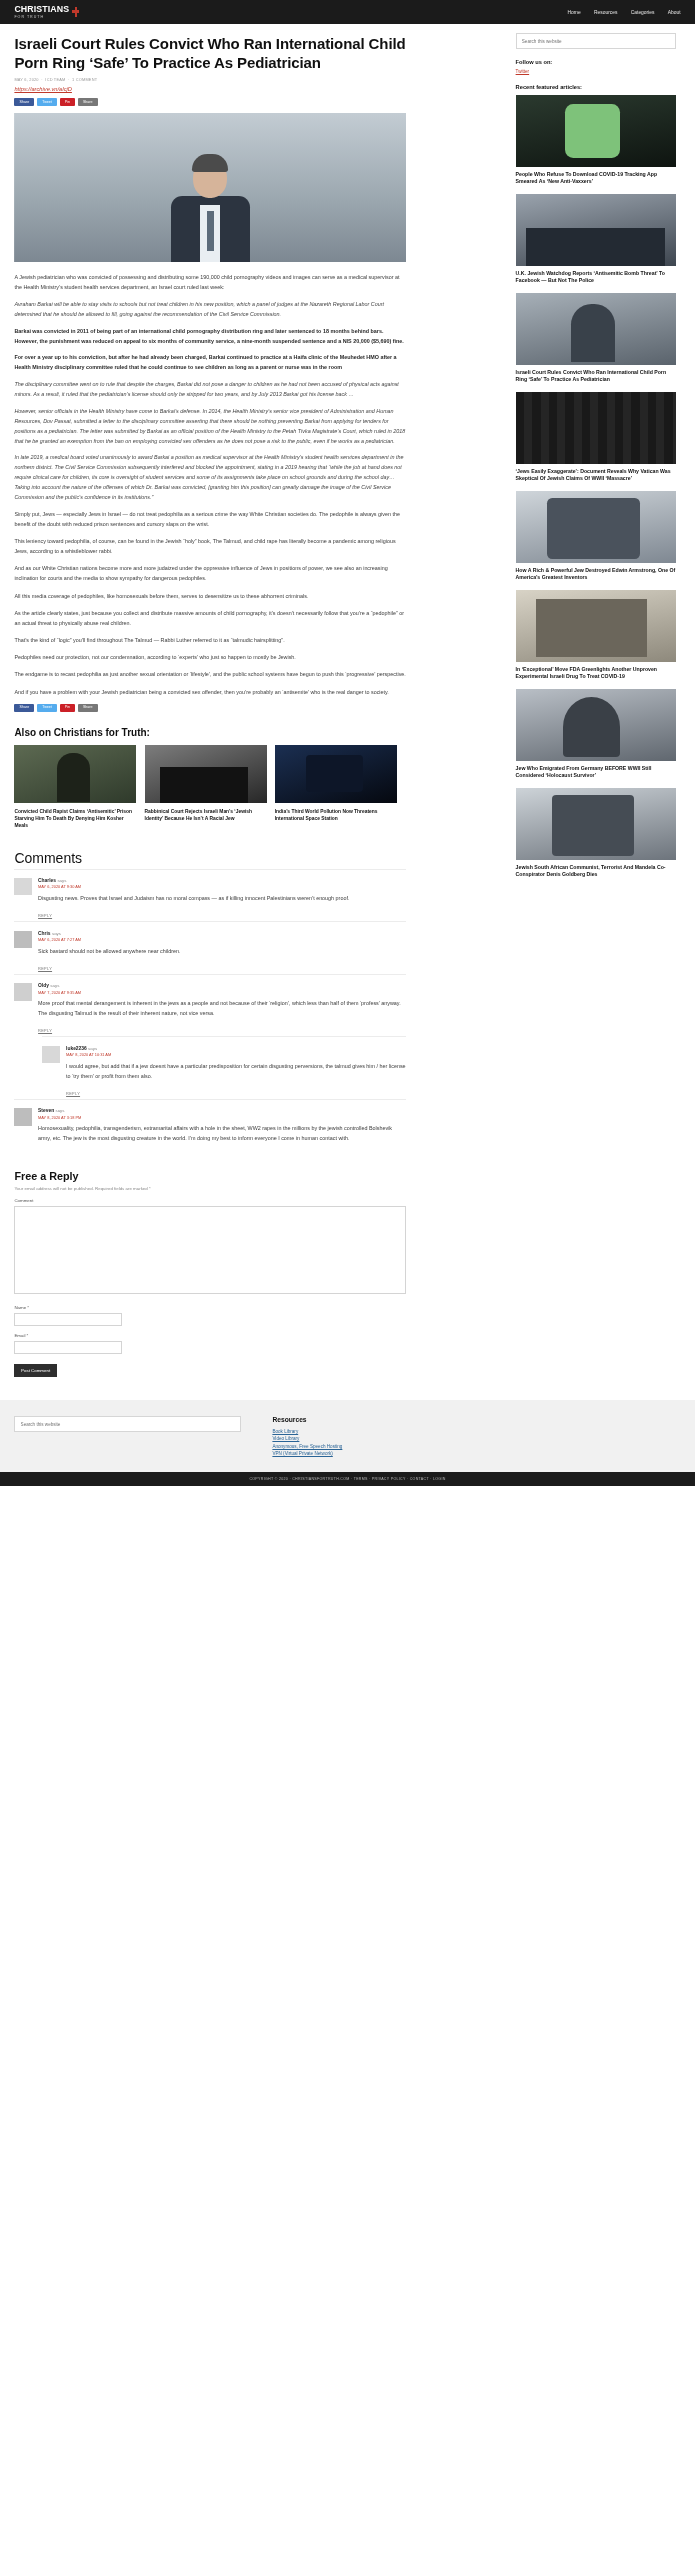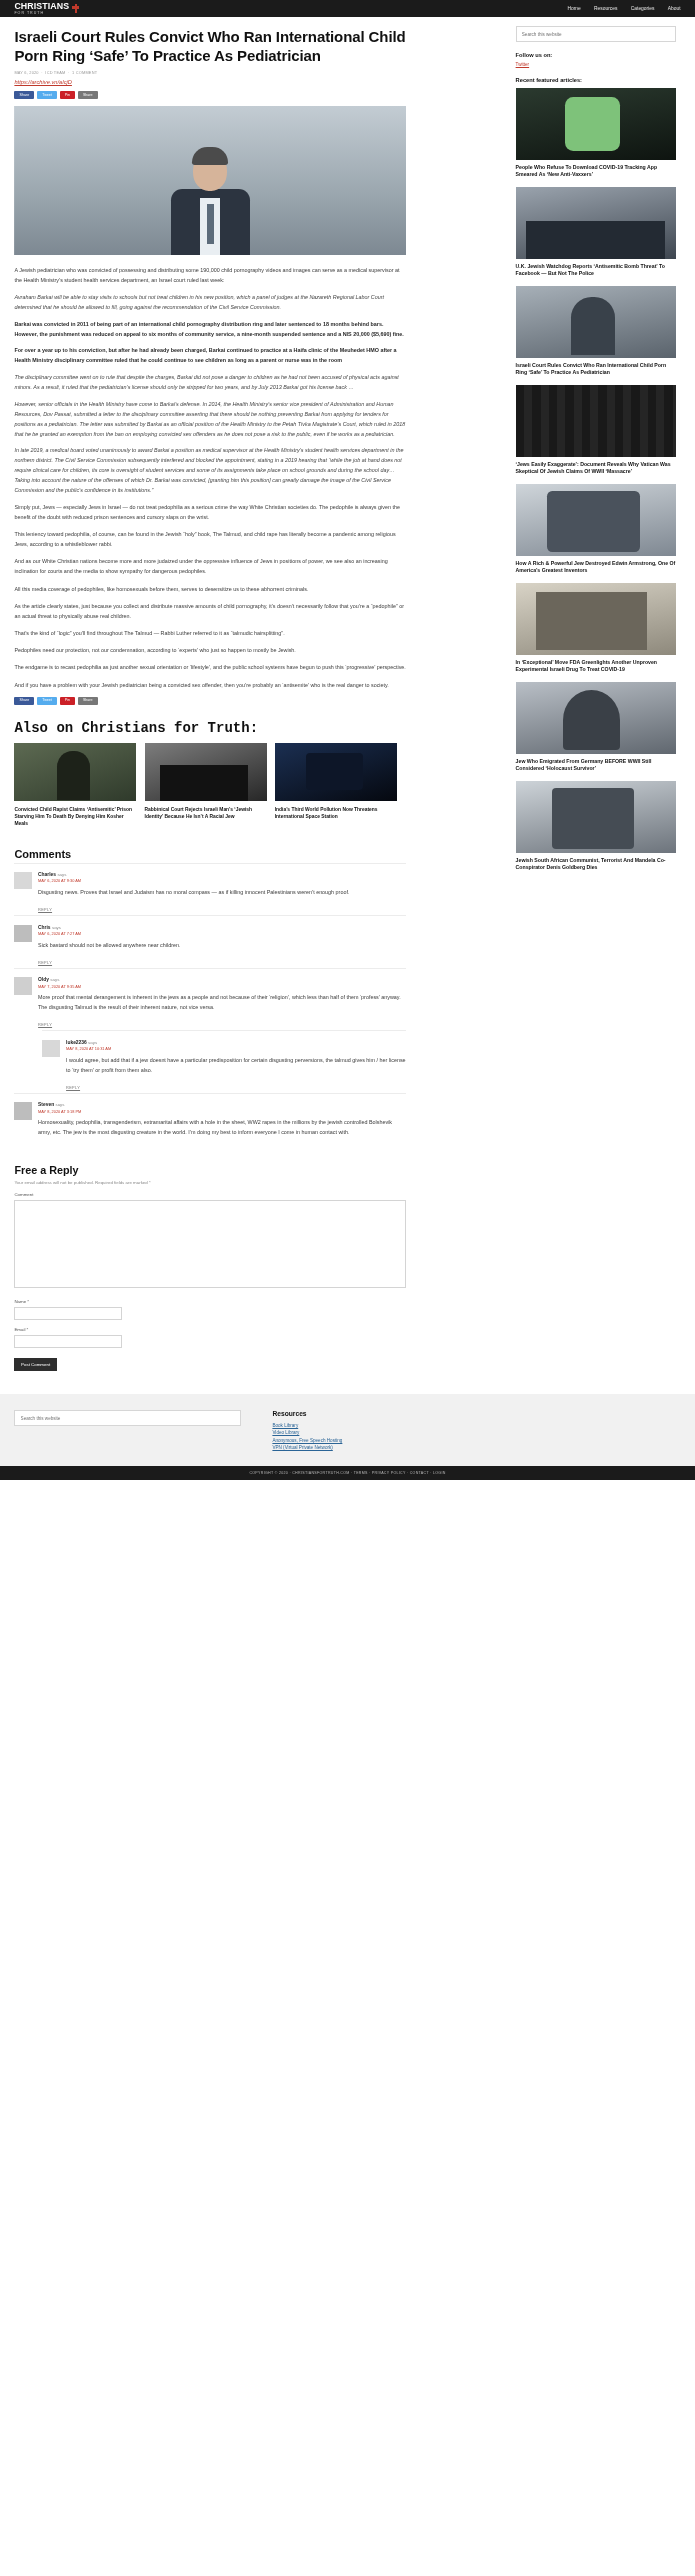--- a/index.html
+++ b/index.html
@@ -16,7 +16,7 @@
   
   .site-header {
     background:#1b1b1b;
-    height:17px;
+    height:24px;
     display:flex;
     align-items:center;
     padding:0 14.4px;

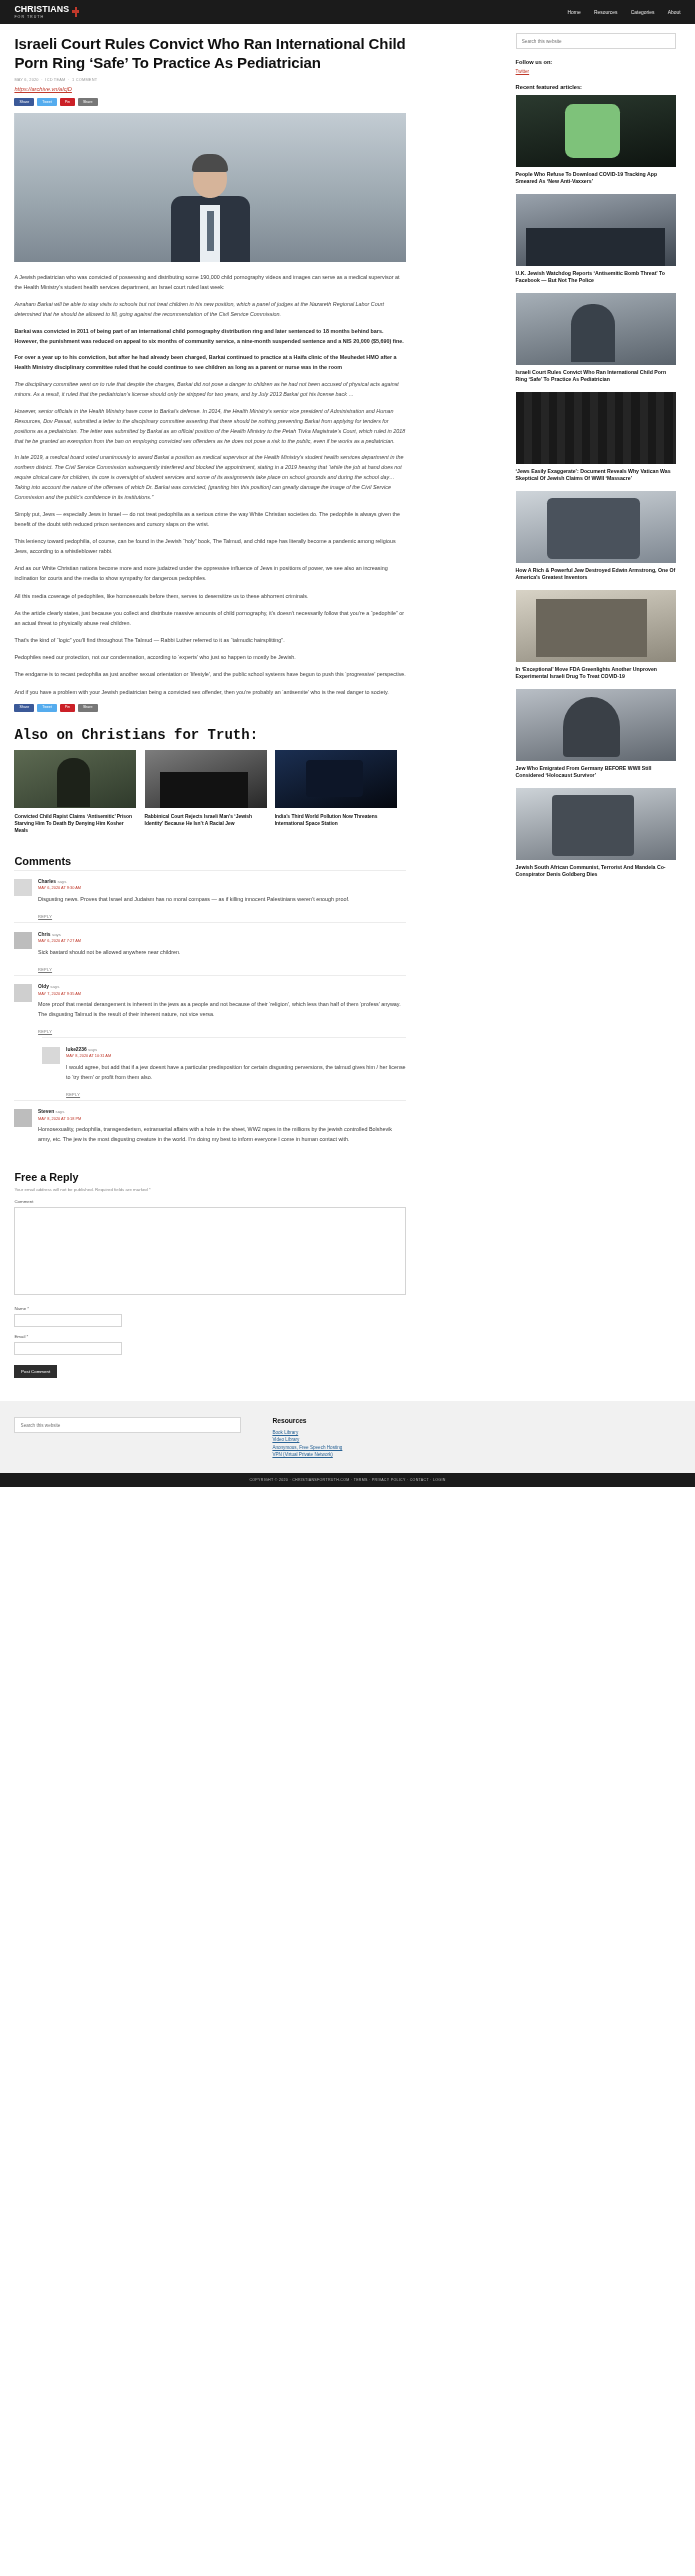--- a/index.html
+++ b/index.html
@@ -87,7 +87,7 @@
   .quote-block em { color:#444; }
 
   
-  .related-h { font-size:14px; font-weight:bold; color:#111; margin:15.5px 0 7.2px 0;font-family:Liberation Mono, monospace; }
+  .related-h { font-size:10px; font-weight:bold; color:#111; margin:15.5px 0 7.2px 0; }
   .related-grid { display:flex; gap:8.2px; }
   .related-card { width:122px; }
   .rc-img { width:100%; height:58px; overflow:hidden; position:relative; }

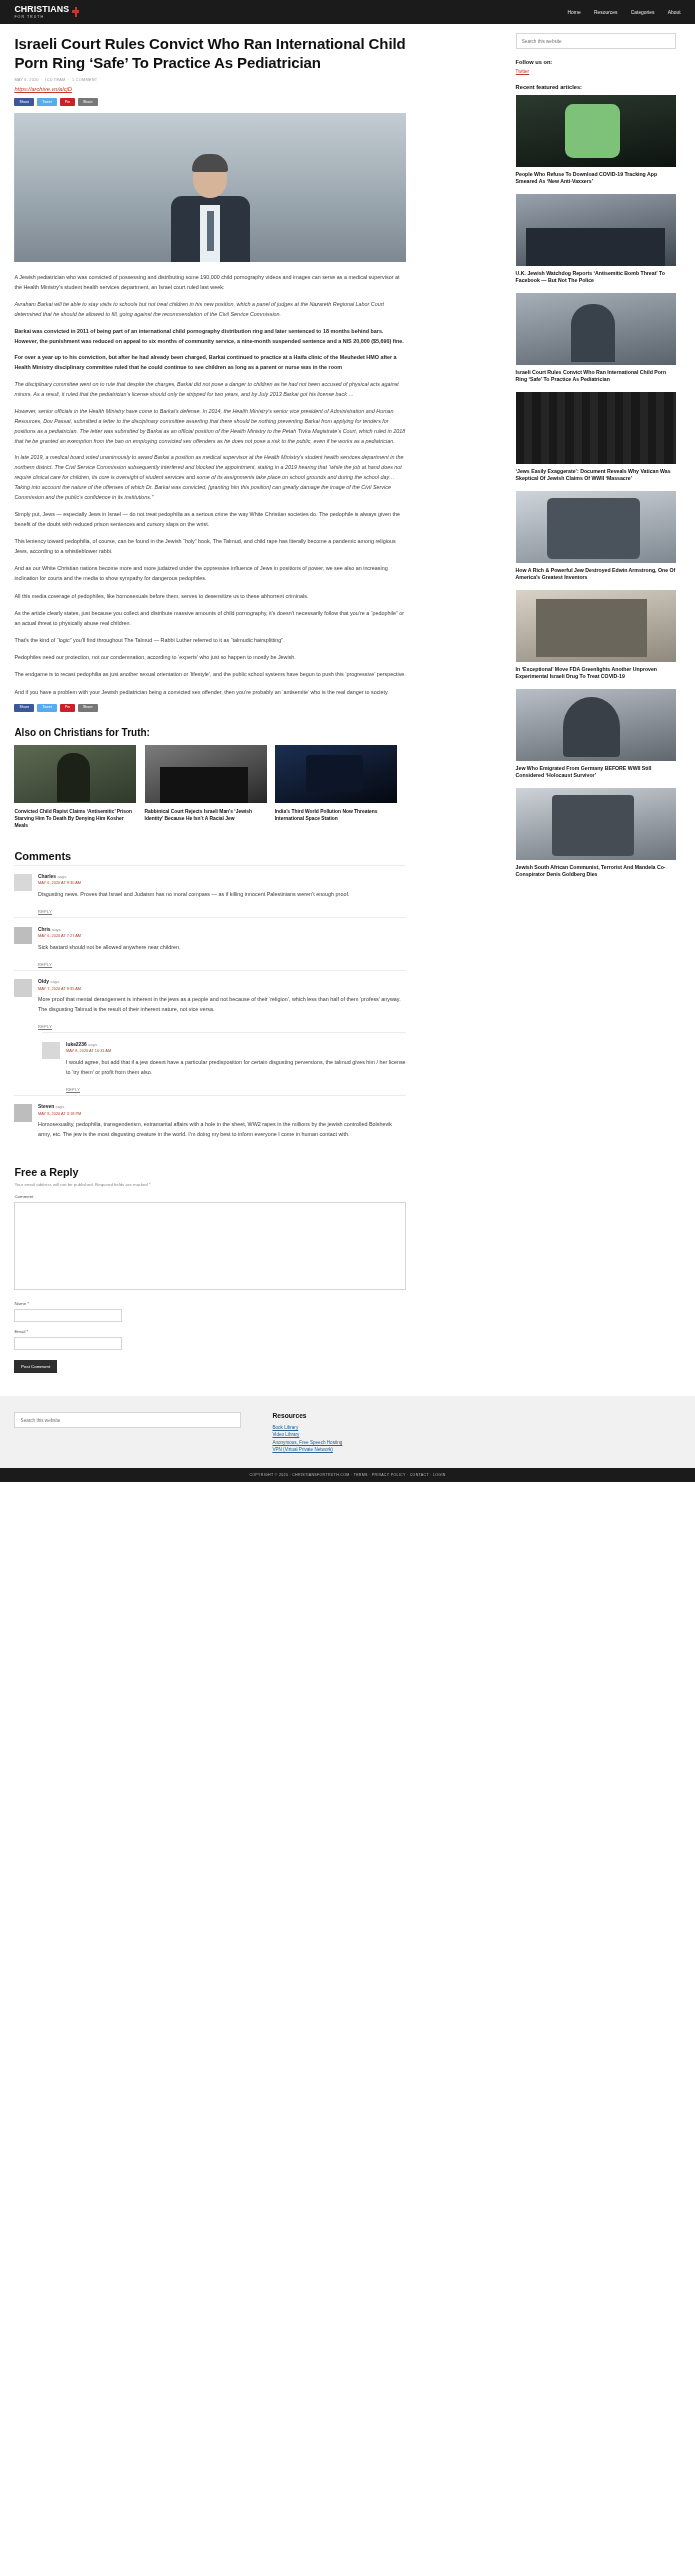--- a/index.html
+++ b/index.html
@@ -100,7 +100,7 @@
   .rc3:after { content:""; position:absolute; left:31px; top:10.3px; width:57px; height:37px; background:#0d1628; border-radius:4.1px; }
 
   
-  .comments-h { font-size:11px; font-weight:bold; color:#111; margin:20.6px 0 3.1px 0; }
+  .comments-h { font-size:14px; font-weight:normal; color:#111; margin:20.6px 0 3.1px 0; }
   .comment { display:flex; gap:6.2px; padding:8.2px 0 2.1px 0; border-top:0.5px solid #ececec; }
   .comment.reply { margin-left:28px; }
   .avatar { width:17.5px; height:17.5px; background:#d8d8d8; flex:0 0 17.5px; }

